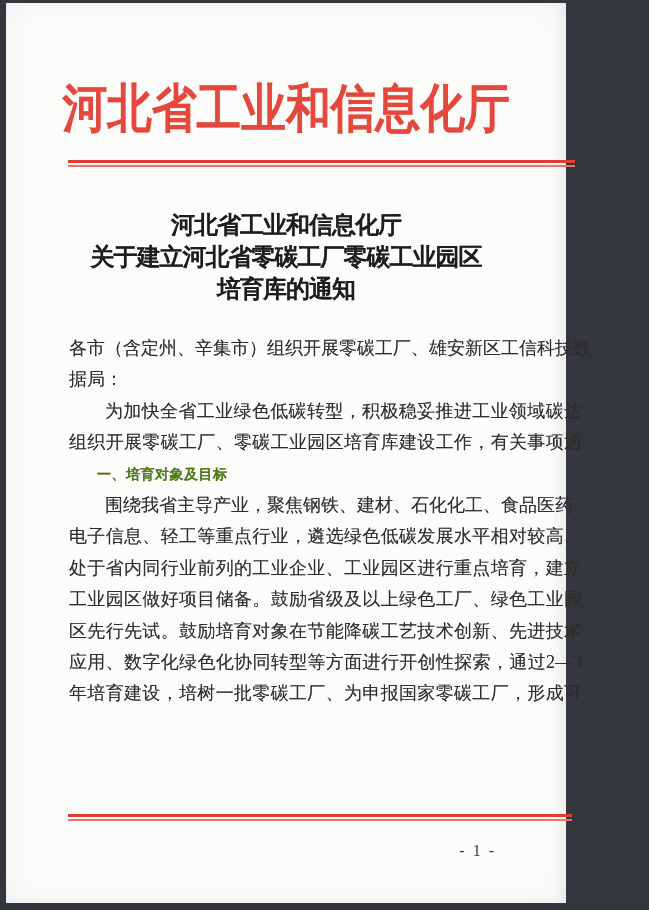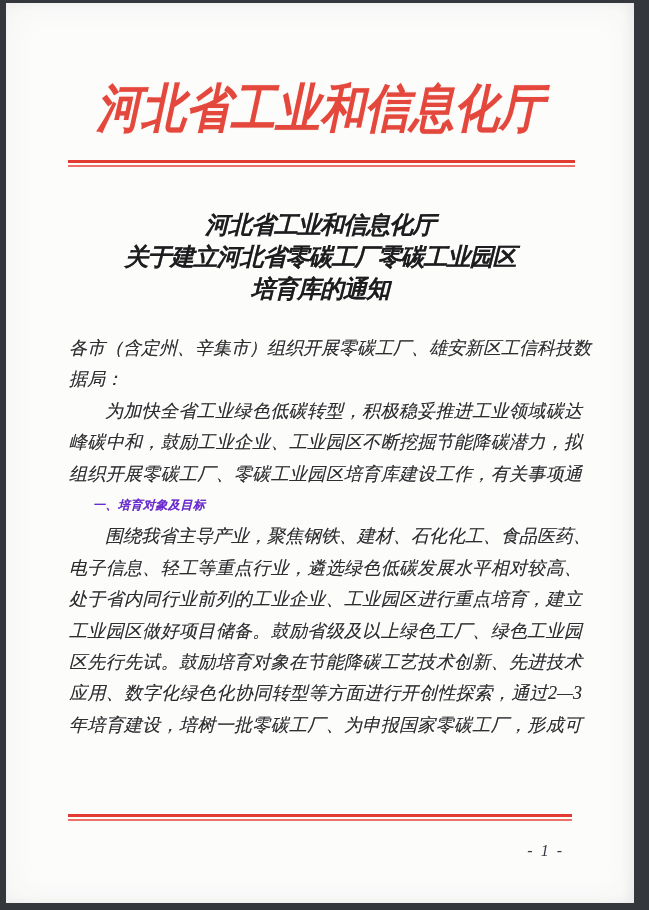--- a/index.html
+++ b/index.html
@@ -29,11 +29,10 @@
     position: absolute;
     left: 6px;
     top: 3px;
-    width: 628px;
+    width: 560px;
     height: 900px;
     background: var(--paper);
     box-shadow: inset 0 0 34px rgba(60,60,70,0.05), inset -5px 0 10px rgba(60,60,70,0.06);
-    font-style: italic;
   }
   .letterhead {
     position: absolute;

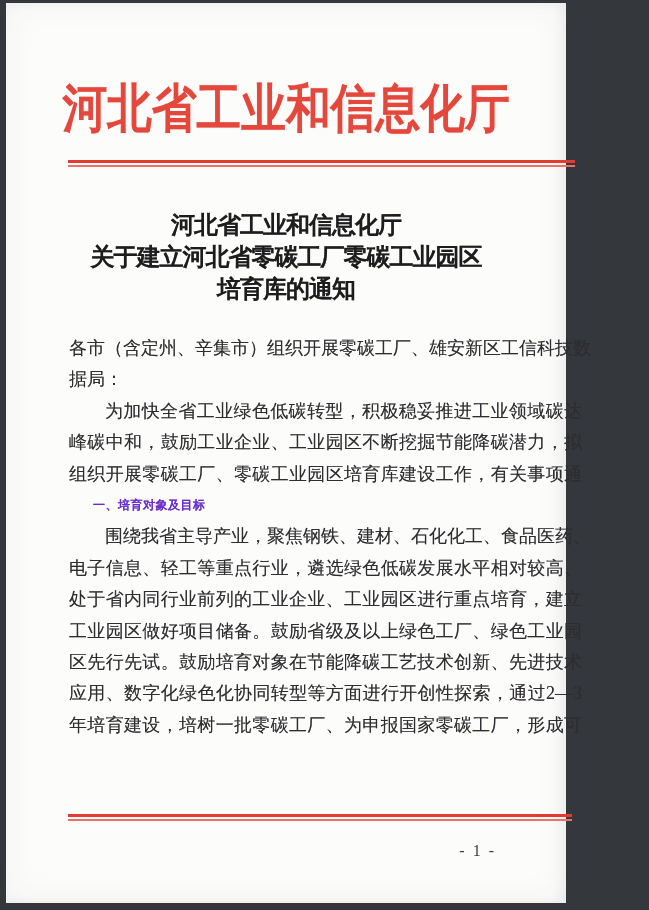--- a/index.html
+++ b/index.html
@@ -129,7 +129,6 @@
     <div class="line">各市（含定州、辛集市）组织开展零碳工厂、雄安新区工信科技数</div>
         <div class="line flush">据局：</div>
         <div class="line indent">为加快全省工业绿色低碳转型，积极稳妥推进工业领域碳达</div>
-        <div class="line">峰碳中和，鼓励工业企业、工业园区不断挖掘节能降碳潜力，拟</div>
         <div class="line">组织开展零碳工厂、零碳工业园区培育库建设工作，有关事项通</div>
         <div class="line flush indent heading">一、培育对象及目标</div>
         <div class="line indent">围绕我省主导产业，聚焦钢铁、建材、石化化工、食品医药、</div>

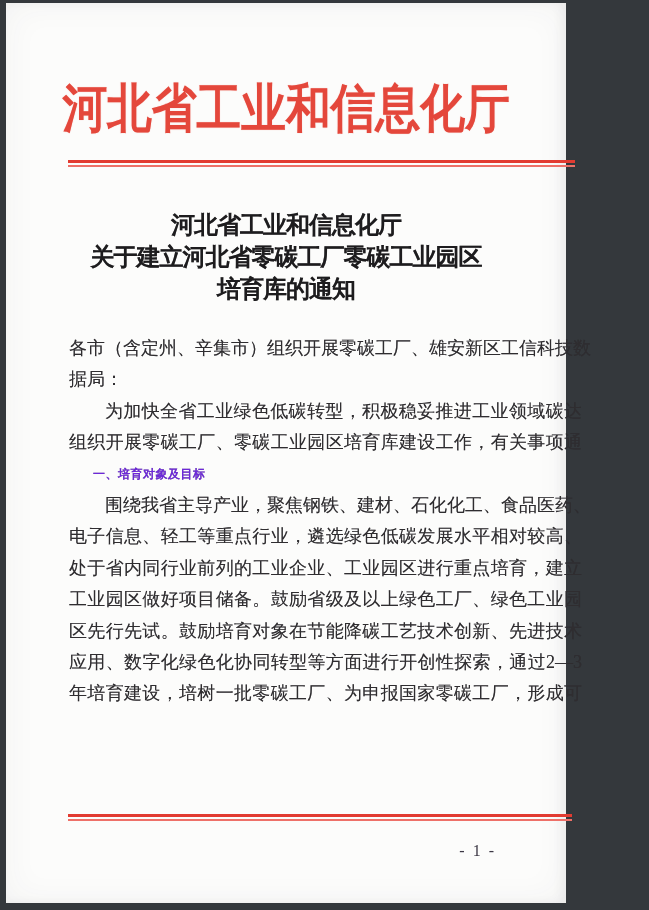--- a/index.html
+++ b/index.html
@@ -94,8 +94,8 @@
   .line.heading {
     font-family: "Liberation Sans", sans-serif;
     font-weight: bold;
-    font-size: 12px;
-    color: #6d28d9;
+    font-size: 14px;
+    color: #4d7c0f;
     letter-spacing: 0.5px;
   }
   .page-number {

